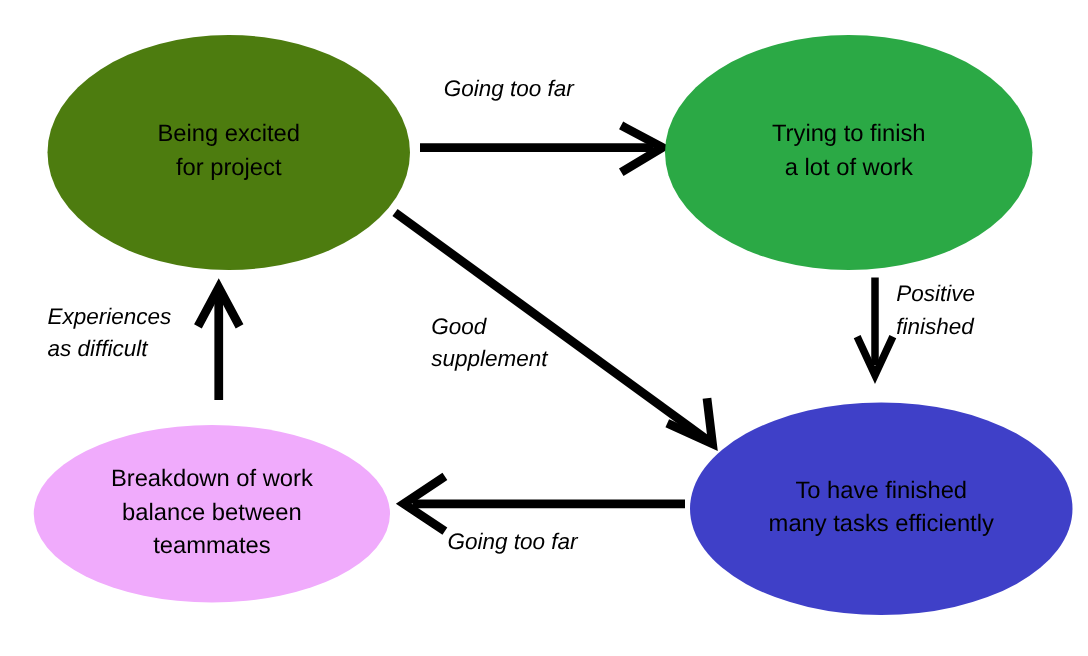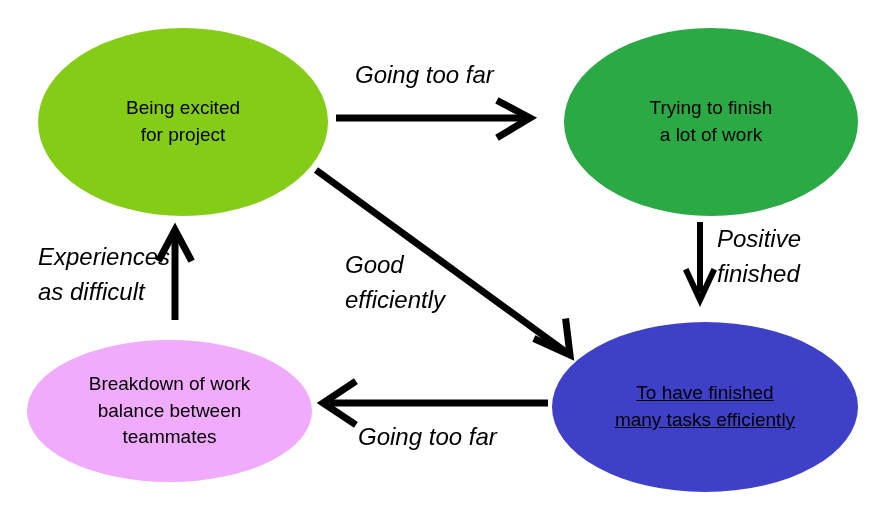--- a/index.html
+++ b/index.html
@@ -43,7 +43,7 @@
     position: absolute;
     color: #000000;
     font-style: italic;
-    font-size: 24px;
+    font-size: 18px;
     line-height: 1.45;
     font-family: "Liberation Sans", sans-serif;
     white-space: pre-line;

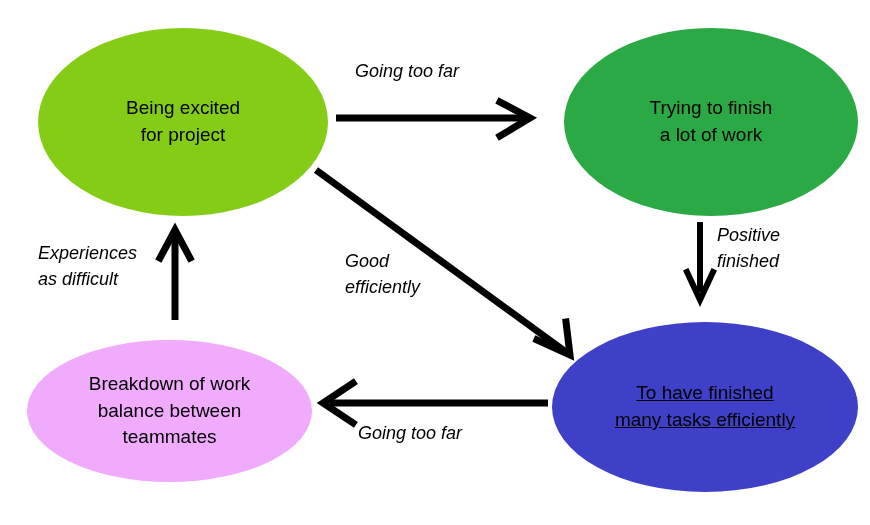--- a/index.html
+++ b/index.html
@@ -93,7 +93,7 @@
     </g>
   </svg>
 
-  <div class="node" id="node-excited" style="background: #84cc16;">
+  <div class="node" id="node-excited" style="background: #4d7c0f;">
     <span class="node-label">Being excited
 for project</span>
   </div>

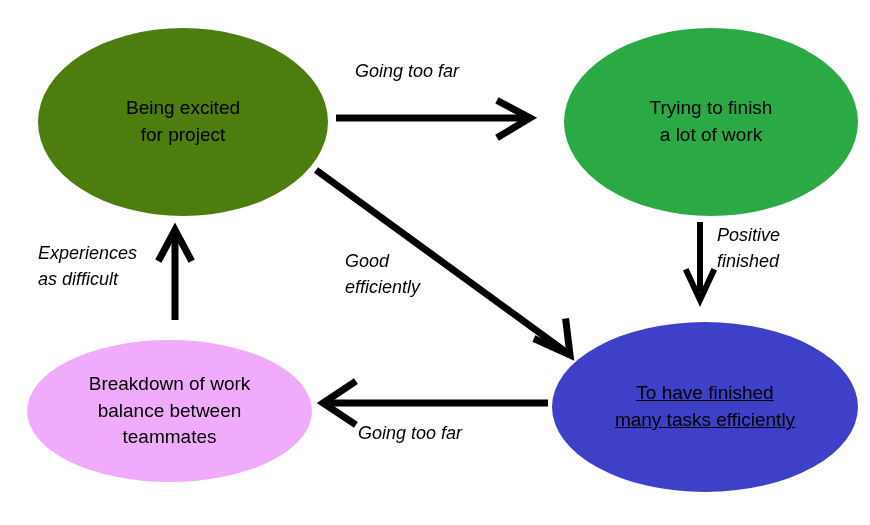--- a/index.html
+++ b/index.html
@@ -50,7 +50,7 @@
   }
   
   #node-excited  { left: 38px;  top: 28px;  width: 290px; height: 188px; background: #ED2024; }
-  #node-trying   { left: 564px; top: 28px;  width: 294px; height: 188px; background: #2BA945; }
+  #node-trying   { left: 532px; top: 28px;  width: 294px; height: 188px; background: #2BA945; }
   #node-finished { left: 552px; top: 322px; width: 306px; height: 170px; background: #3F40C8; }
   #node-breakdown{ left: 27px;  top: 340px; width: 285px; height: 142px; background: #FCE800; }
   

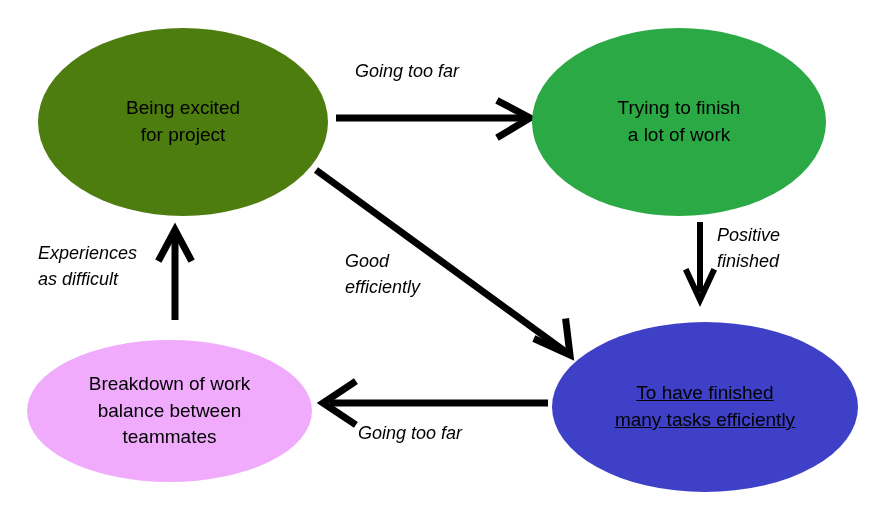--- a/index.html
+++ b/index.html
@@ -120,7 +120,7 @@
 finished</div>
 
   <div class="edge-label" id="label-good-supplement">Good
-efficiently</div>
+supplement</div>
 
   <div class="edge-label" id="label-going-too-far-bottom">Going too far</div>
 

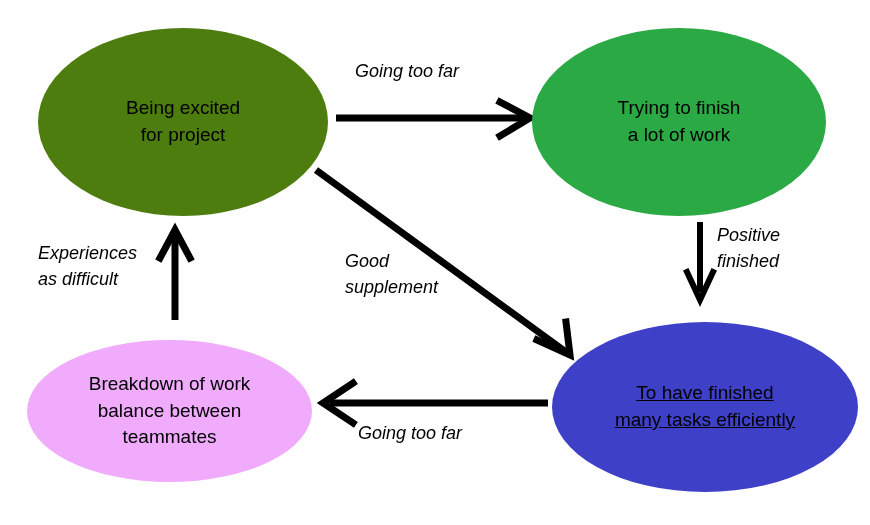--- a/index.html
+++ b/index.html
@@ -103,7 +103,7 @@
 a lot of work</span>
   </div>
 
-  <div class="node" id="node-finished" style="background: rgb(63, 64, 200); text-decoration: underline;">
+  <div class="node" id="node-finished" style="background: rgb(63, 64, 200);">
     <span class="node-label">To have finished
 many tasks efficiently</span>
   </div>

